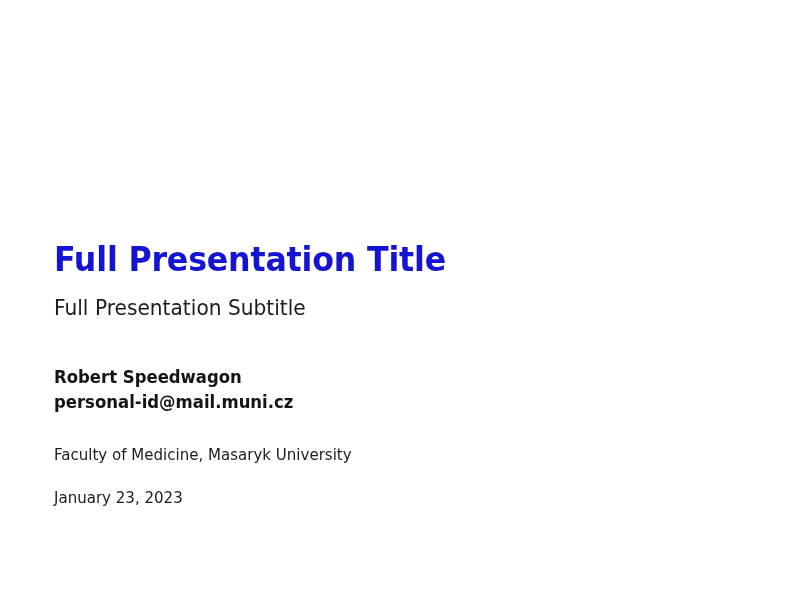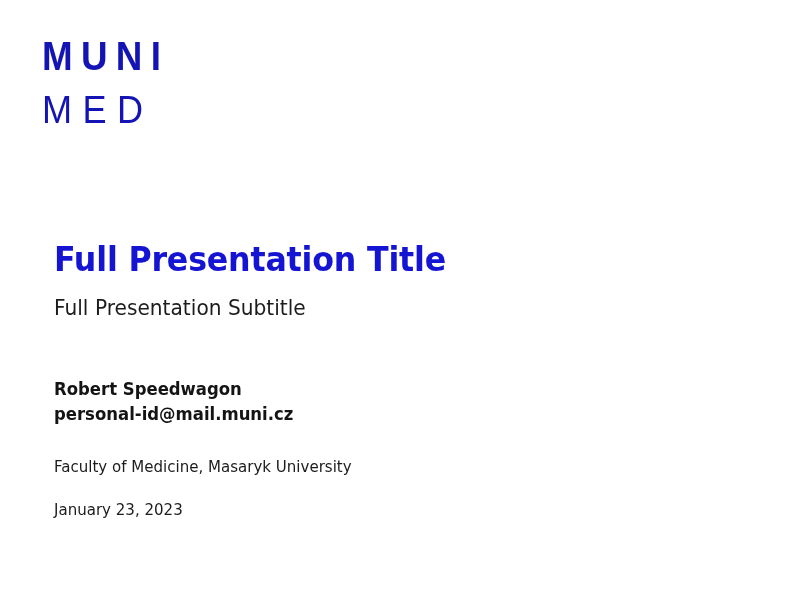--- a/index.html
+++ b/index.html
@@ -131,10 +131,6 @@
 
 <div class="slide">
 
-  <div class="logo">
-    <span class="logo-muni">MUNI</span>
-    <span class="logo-med">MED</span>
-  </div>
 
   <div class="content">
 

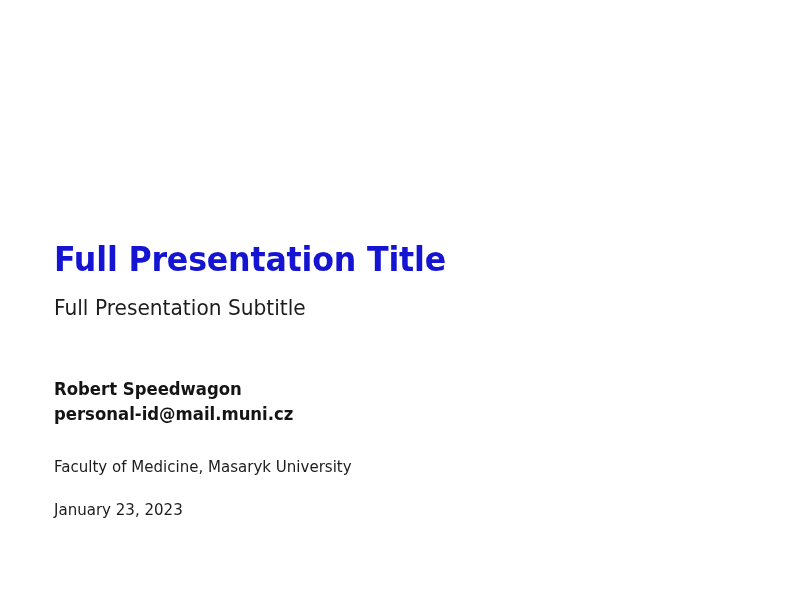--- a/index.html
+++ b/index.html
@@ -87,7 +87,7 @@
   }
 
   .author-block {
-    margin-top: 54px;
+    margin-top: 42px;
   }
   .author-name,
   .author-email {

